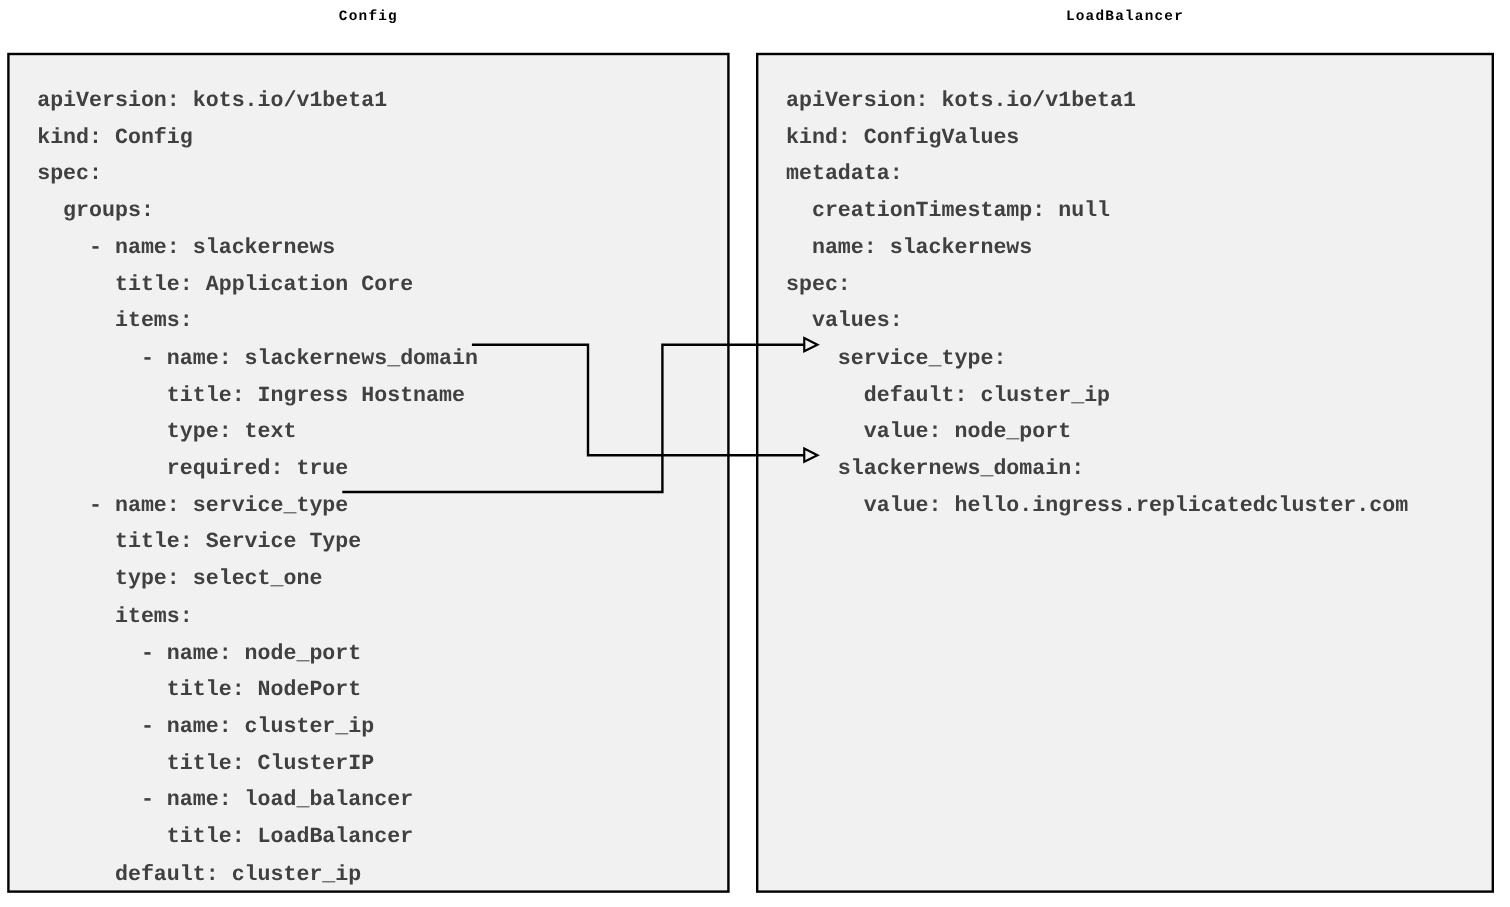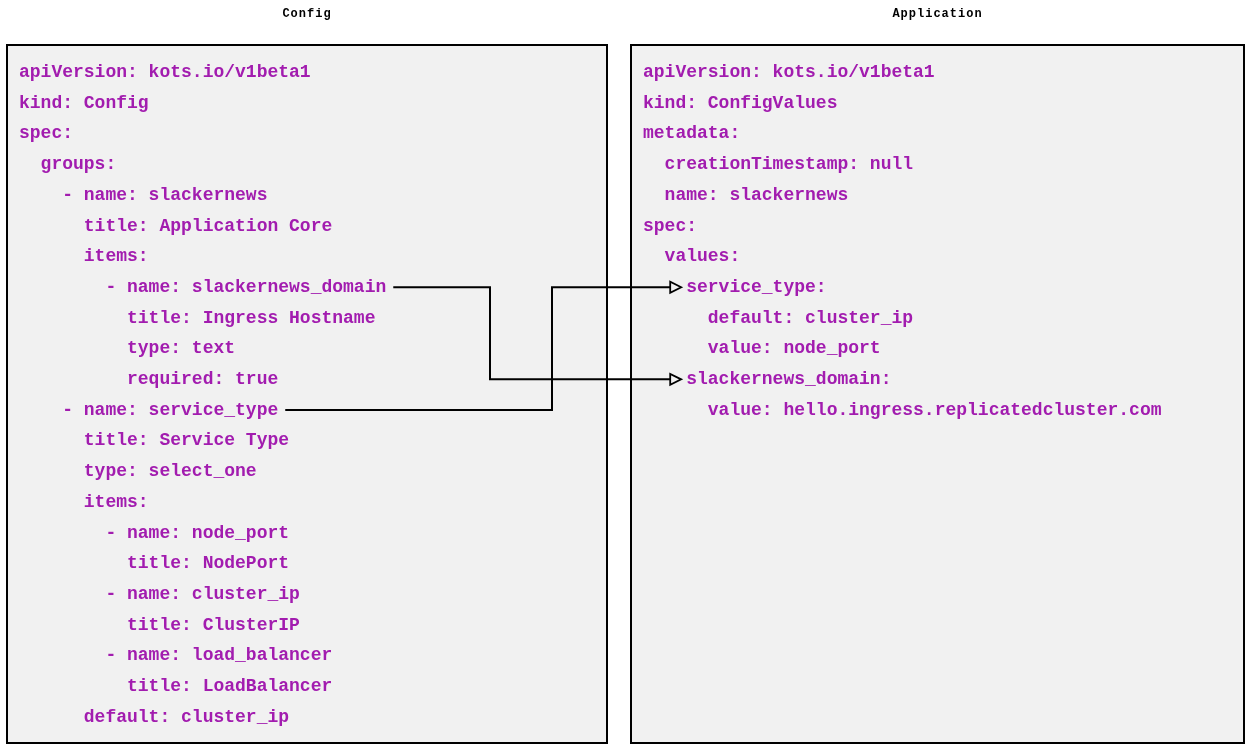--- a/index.html
+++ b/index.html
@@ -61,7 +61,7 @@
 
 <div class="panel-title" id="title-config">Config</div>
 
-<div class="panel-title" id="title-config-values">Application</div>
+<div class="panel-title" id="title-config-values">LoadBalancer</div>
 
 <div class="panel" id="panel-config">
   <pre class="panel-body">apiVersion: kots.io/v1beta1

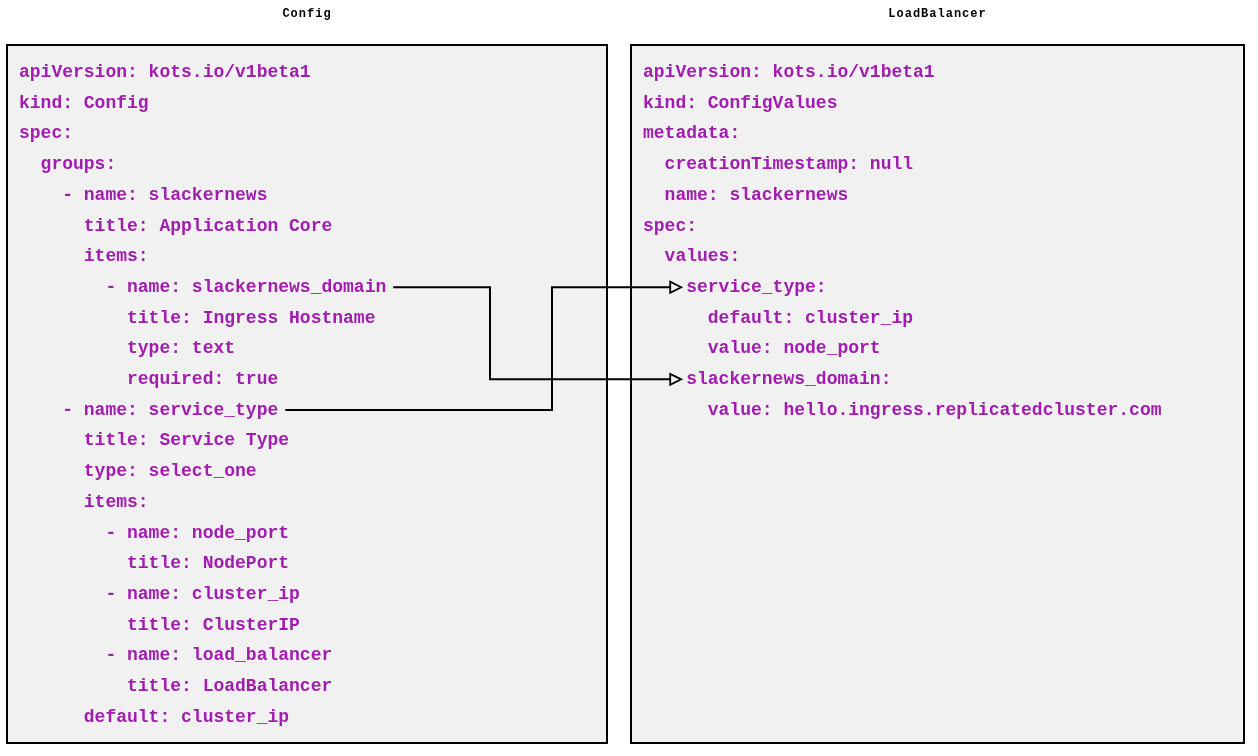--- a/index.html
+++ b/index.html
@@ -37,14 +37,14 @@
   #panel-config { left: 6px; width: 602px; }
   #panel-config-values { left: 630px; width: 615px; }
   .panel-body {
-    margin: 0;
+    margin: 12px;
     padding: 11px 0 0 11px;
     font-family: inherit;
     font-weight: bold;
     font-size: 18px;
     line-height: 30.7px;
     white-space: pre;
-    color: #a21caf;
+    color: #404040;
     background: transparent;
   }
   #arrows {

